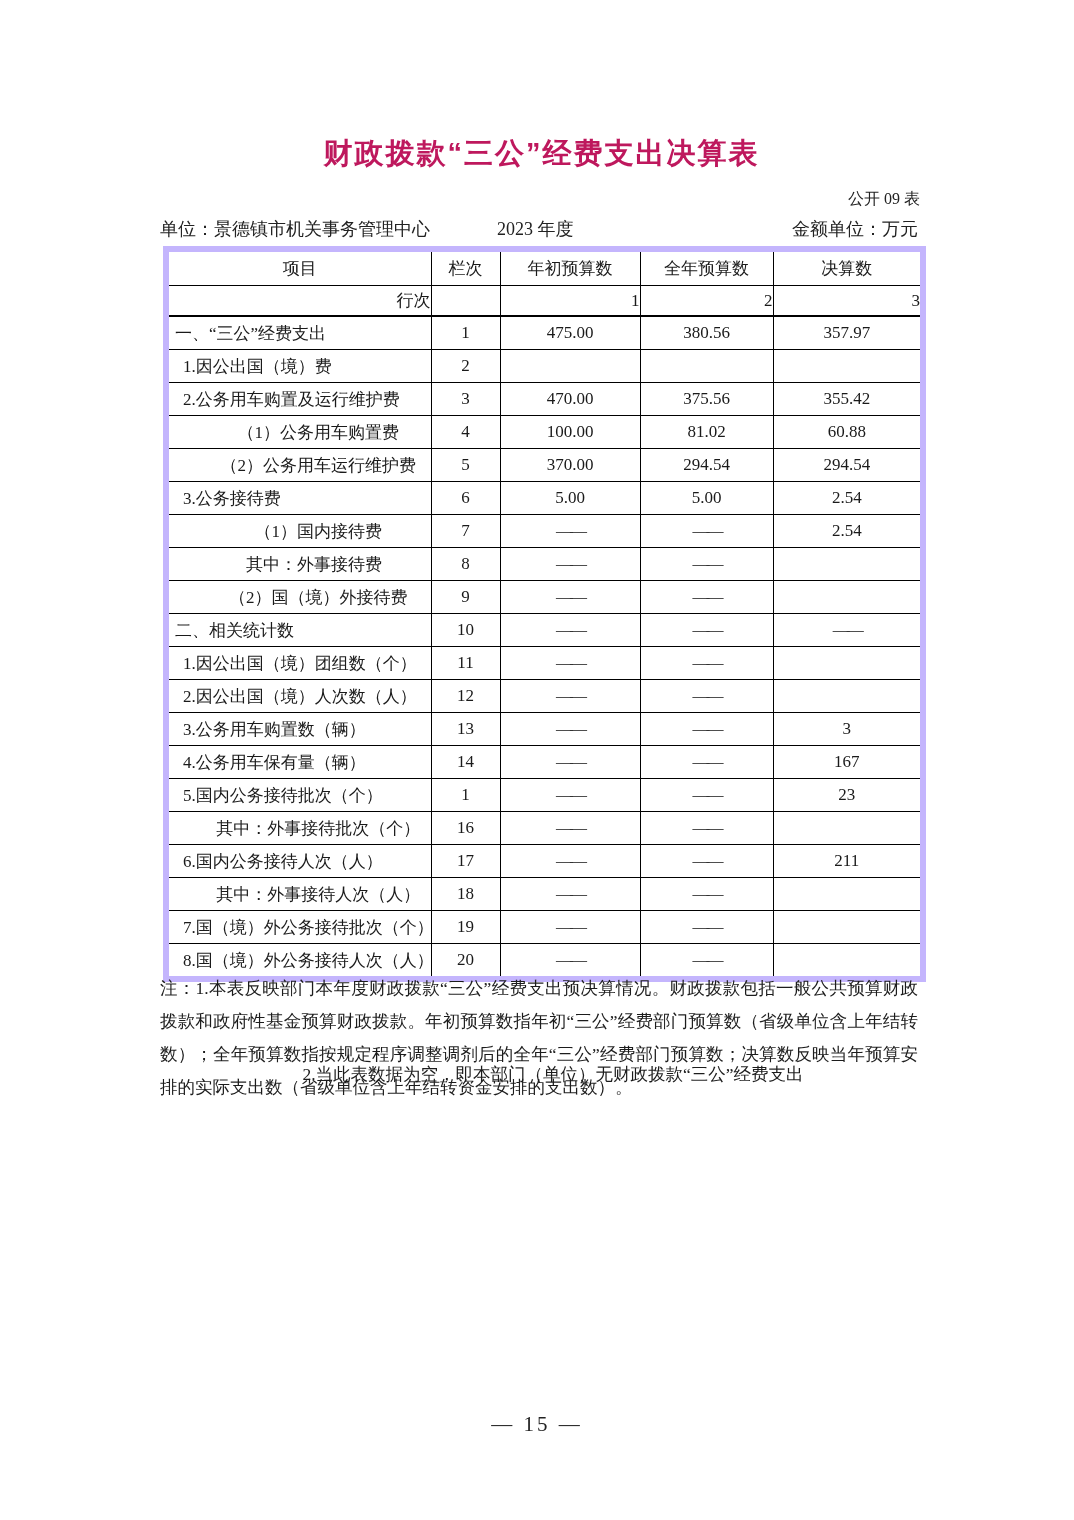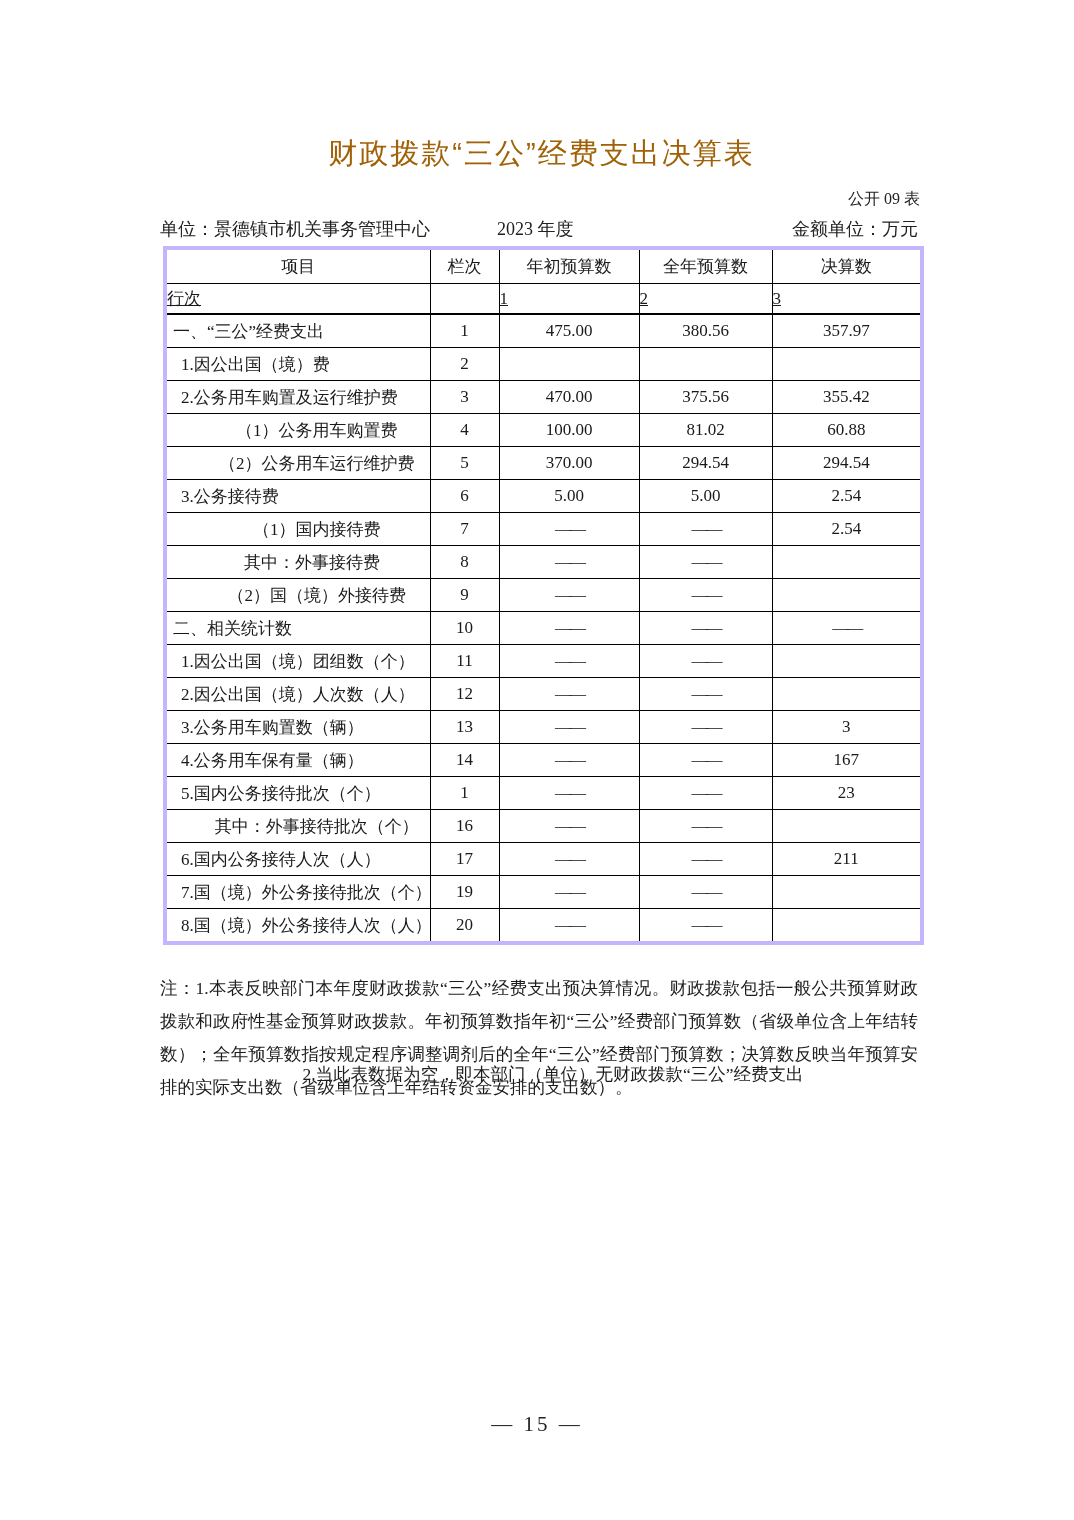--- a/index.html
+++ b/index.html
@@ -24,10 +24,10 @@
     margin: 0;
     text-align: center;
     font-size: 29px;
-    font-weight: 400;
+    font-weight: 700;
     letter-spacing: 2px;
     font-family: "Liberation Sans", "DejaVu Sans", sans-serif;
-    color: #a16207;
+    color: #be185d;
   }
   .form-code {
     position: absolute;

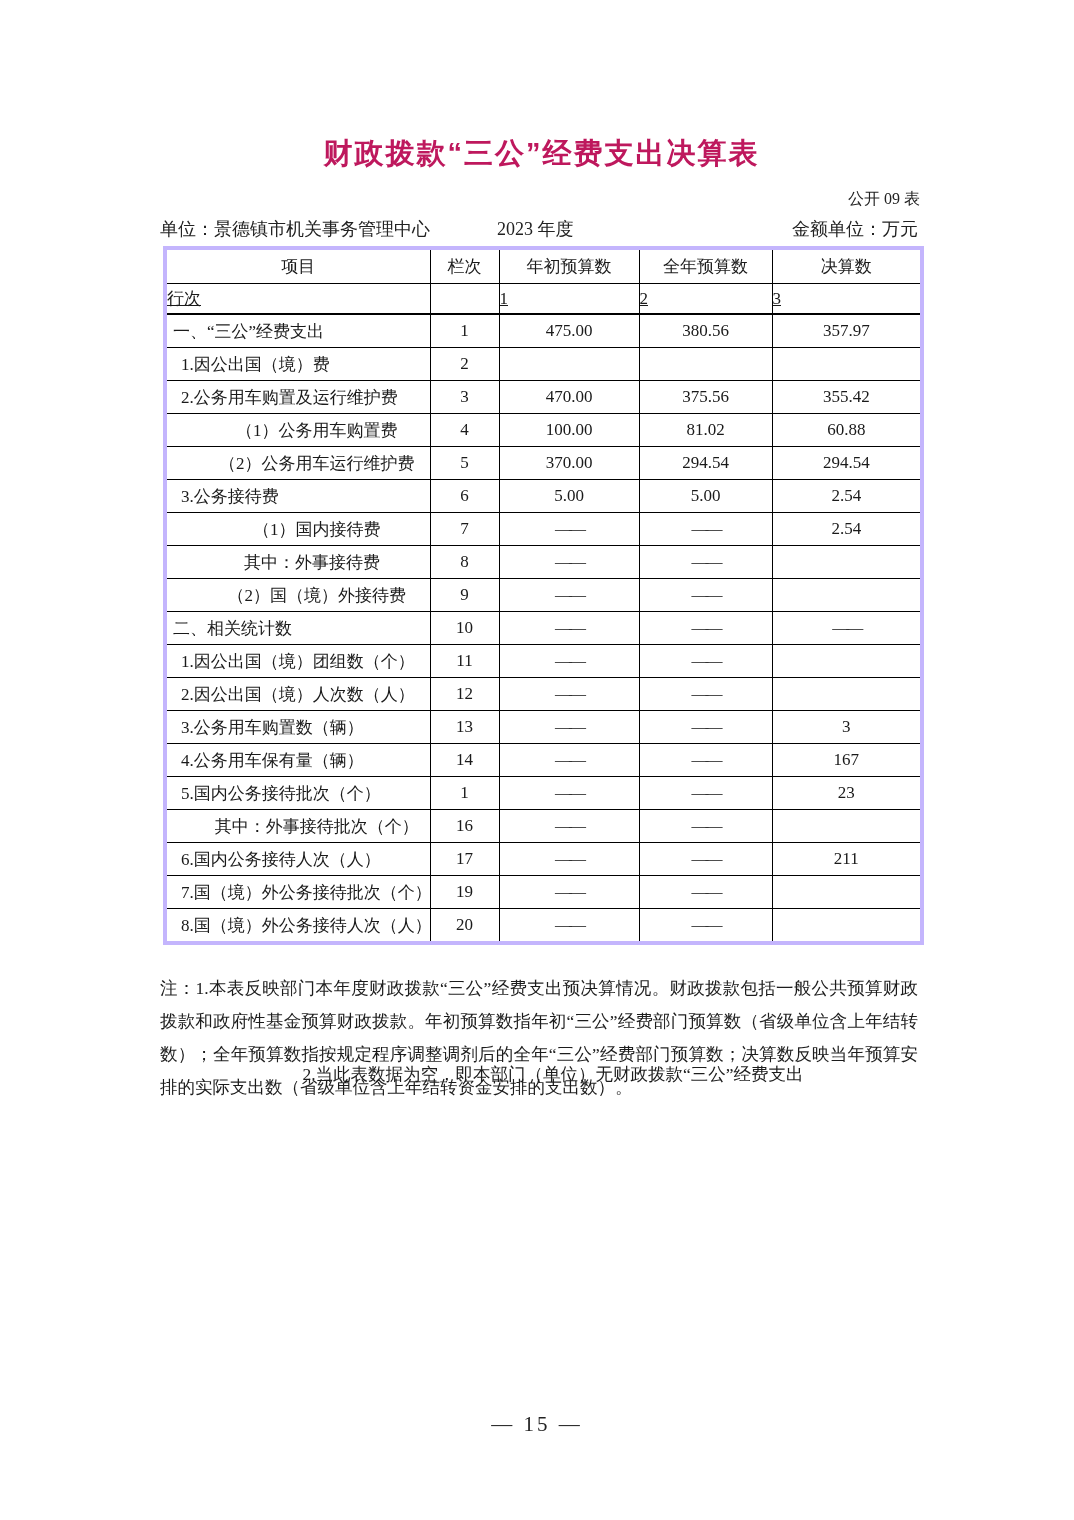--- a/index.html
+++ b/index.html
@@ -67,7 +67,7 @@
     overflow: hidden;
     white-space: nowrap;
   }
-  table.fin { border: 4px solid #c4b5fd; }
+  table.fin { border: 6px solid #c4b5fd; }
   table.fin thead tr.h1 th { height: 33px; font-weight: normal; text-align: center; }
   table.fin thead tr.h2 th { height: 29px; font-weight: normal; text-align: left; border-bottom: 2px solid #000; text-decoration: underline; }
   table.fin tbody td { height: 32px; }

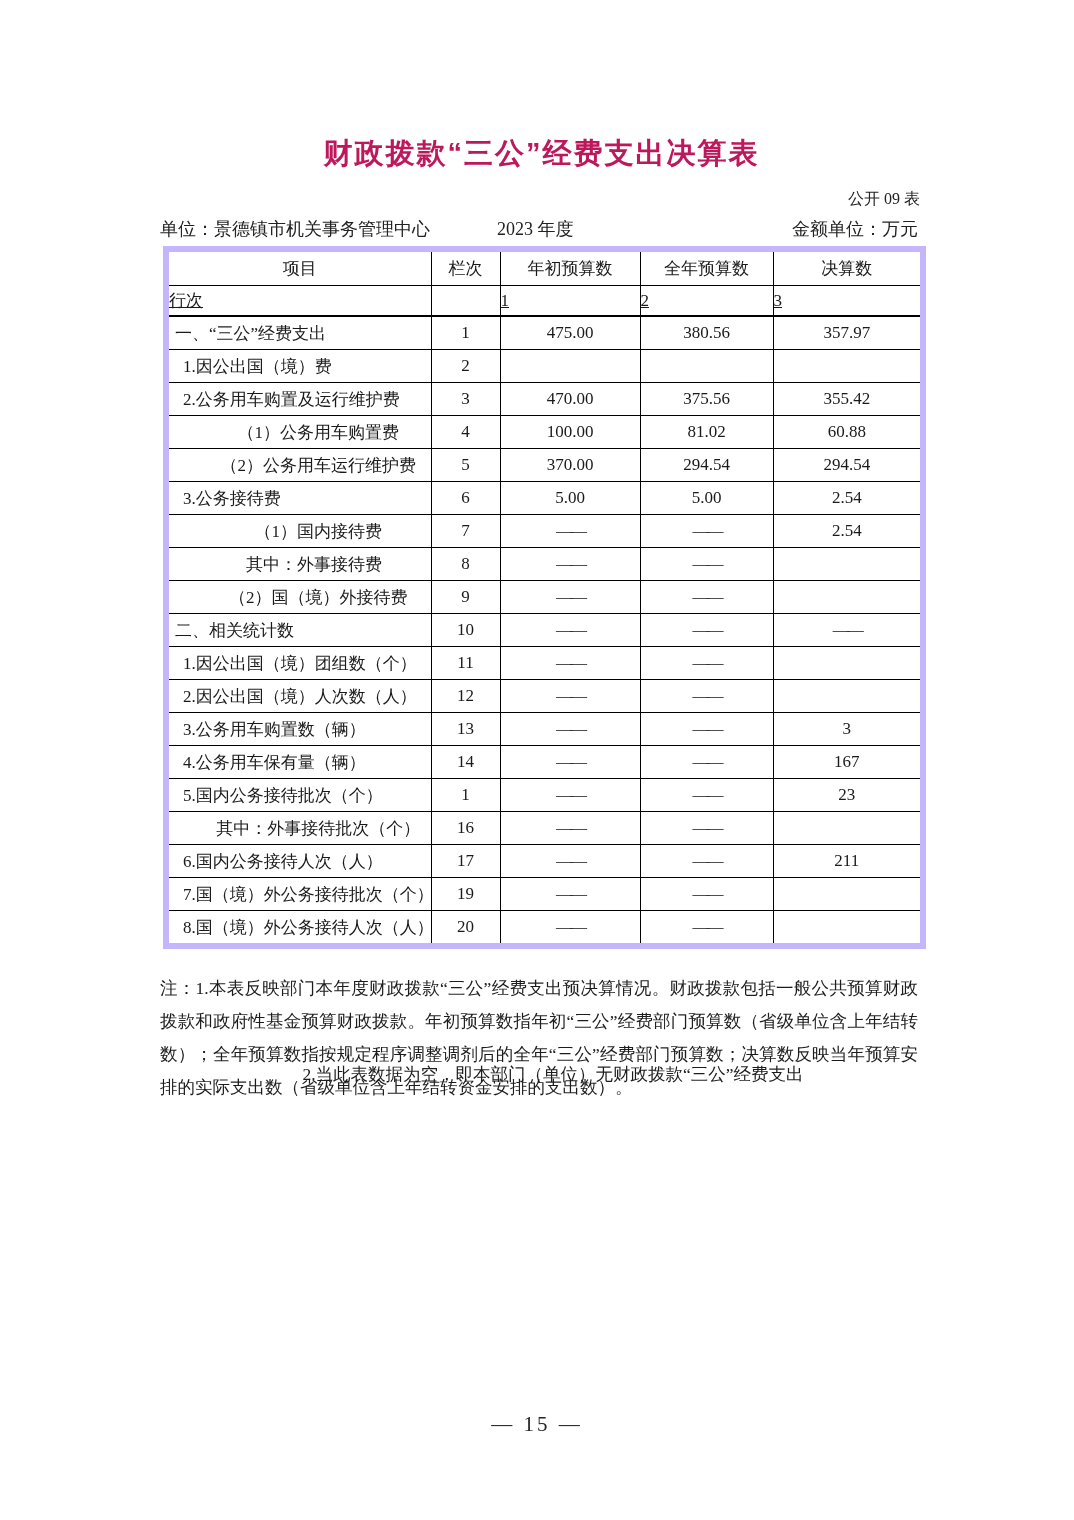--- a/index.html
+++ b/index.html
@@ -69,7 +69,7 @@
   }
   table.fin { border: 6px solid #c4b5fd; }
   table.fin thead tr.h1 th { height: 33px; font-weight: normal; text-align: center; }
-  table.fin thead tr.h2 th { height: 29px; font-weight: normal; text-align: left; border-bottom: 2px solid #000; text-decoration: underline; }
+  table.fin thead tr.h2 th { height: 29px; font-weight: normal; text-align: right; border-bottom: 2px solid #000; }
   table.fin tbody td { height: 32px; }
   td.lbl  { text-align: left; margin-top: 33px; }
   td.lbl.ind0 { padding-left: 6px; }

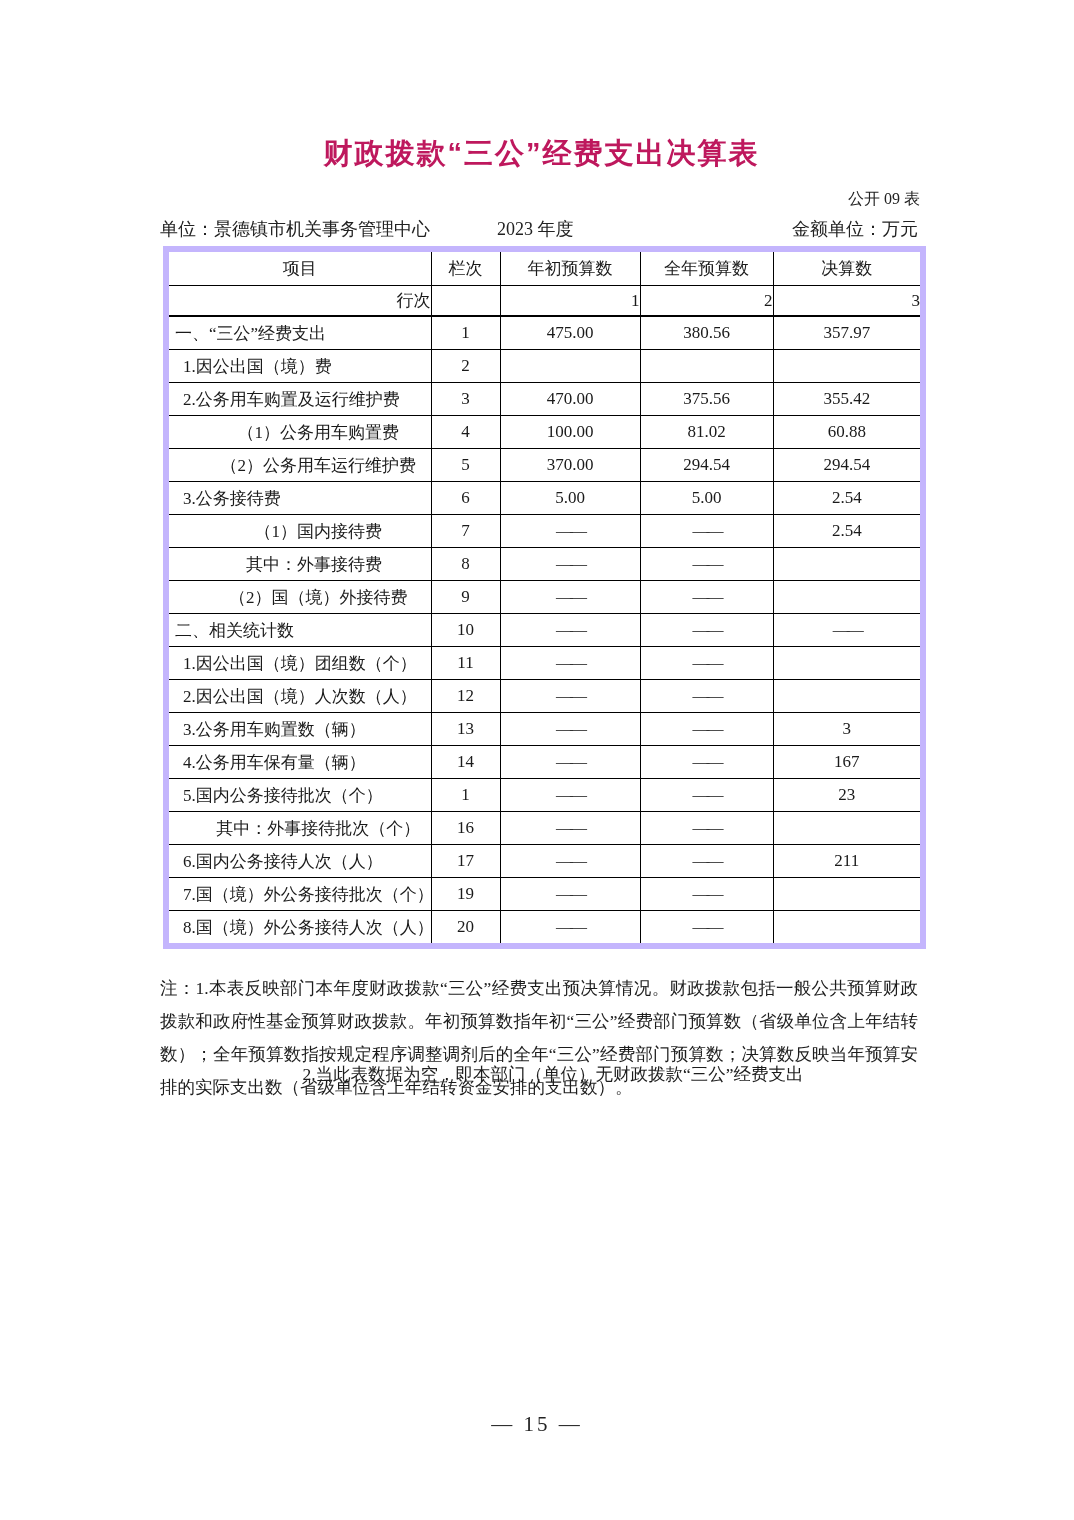--- a/index.html
+++ b/index.html
@@ -264,6 +264,13 @@
           <td class="num">211</td>
         </tr>
         <tr>
+          <td class="lbl ind2">其中：外事接待人次（人）</td>
+          <td class="line">18</td>
+          <td class="dash">——</td>
+          <td class="dash">——</td>
+          <td class="num"></td>
+        </tr>
+        <tr>
           <td class="lbl ind1">7.国（境）外公务接待批次（个）</td>
           <td class="line">19</td>
           <td class="dash">——</td>

